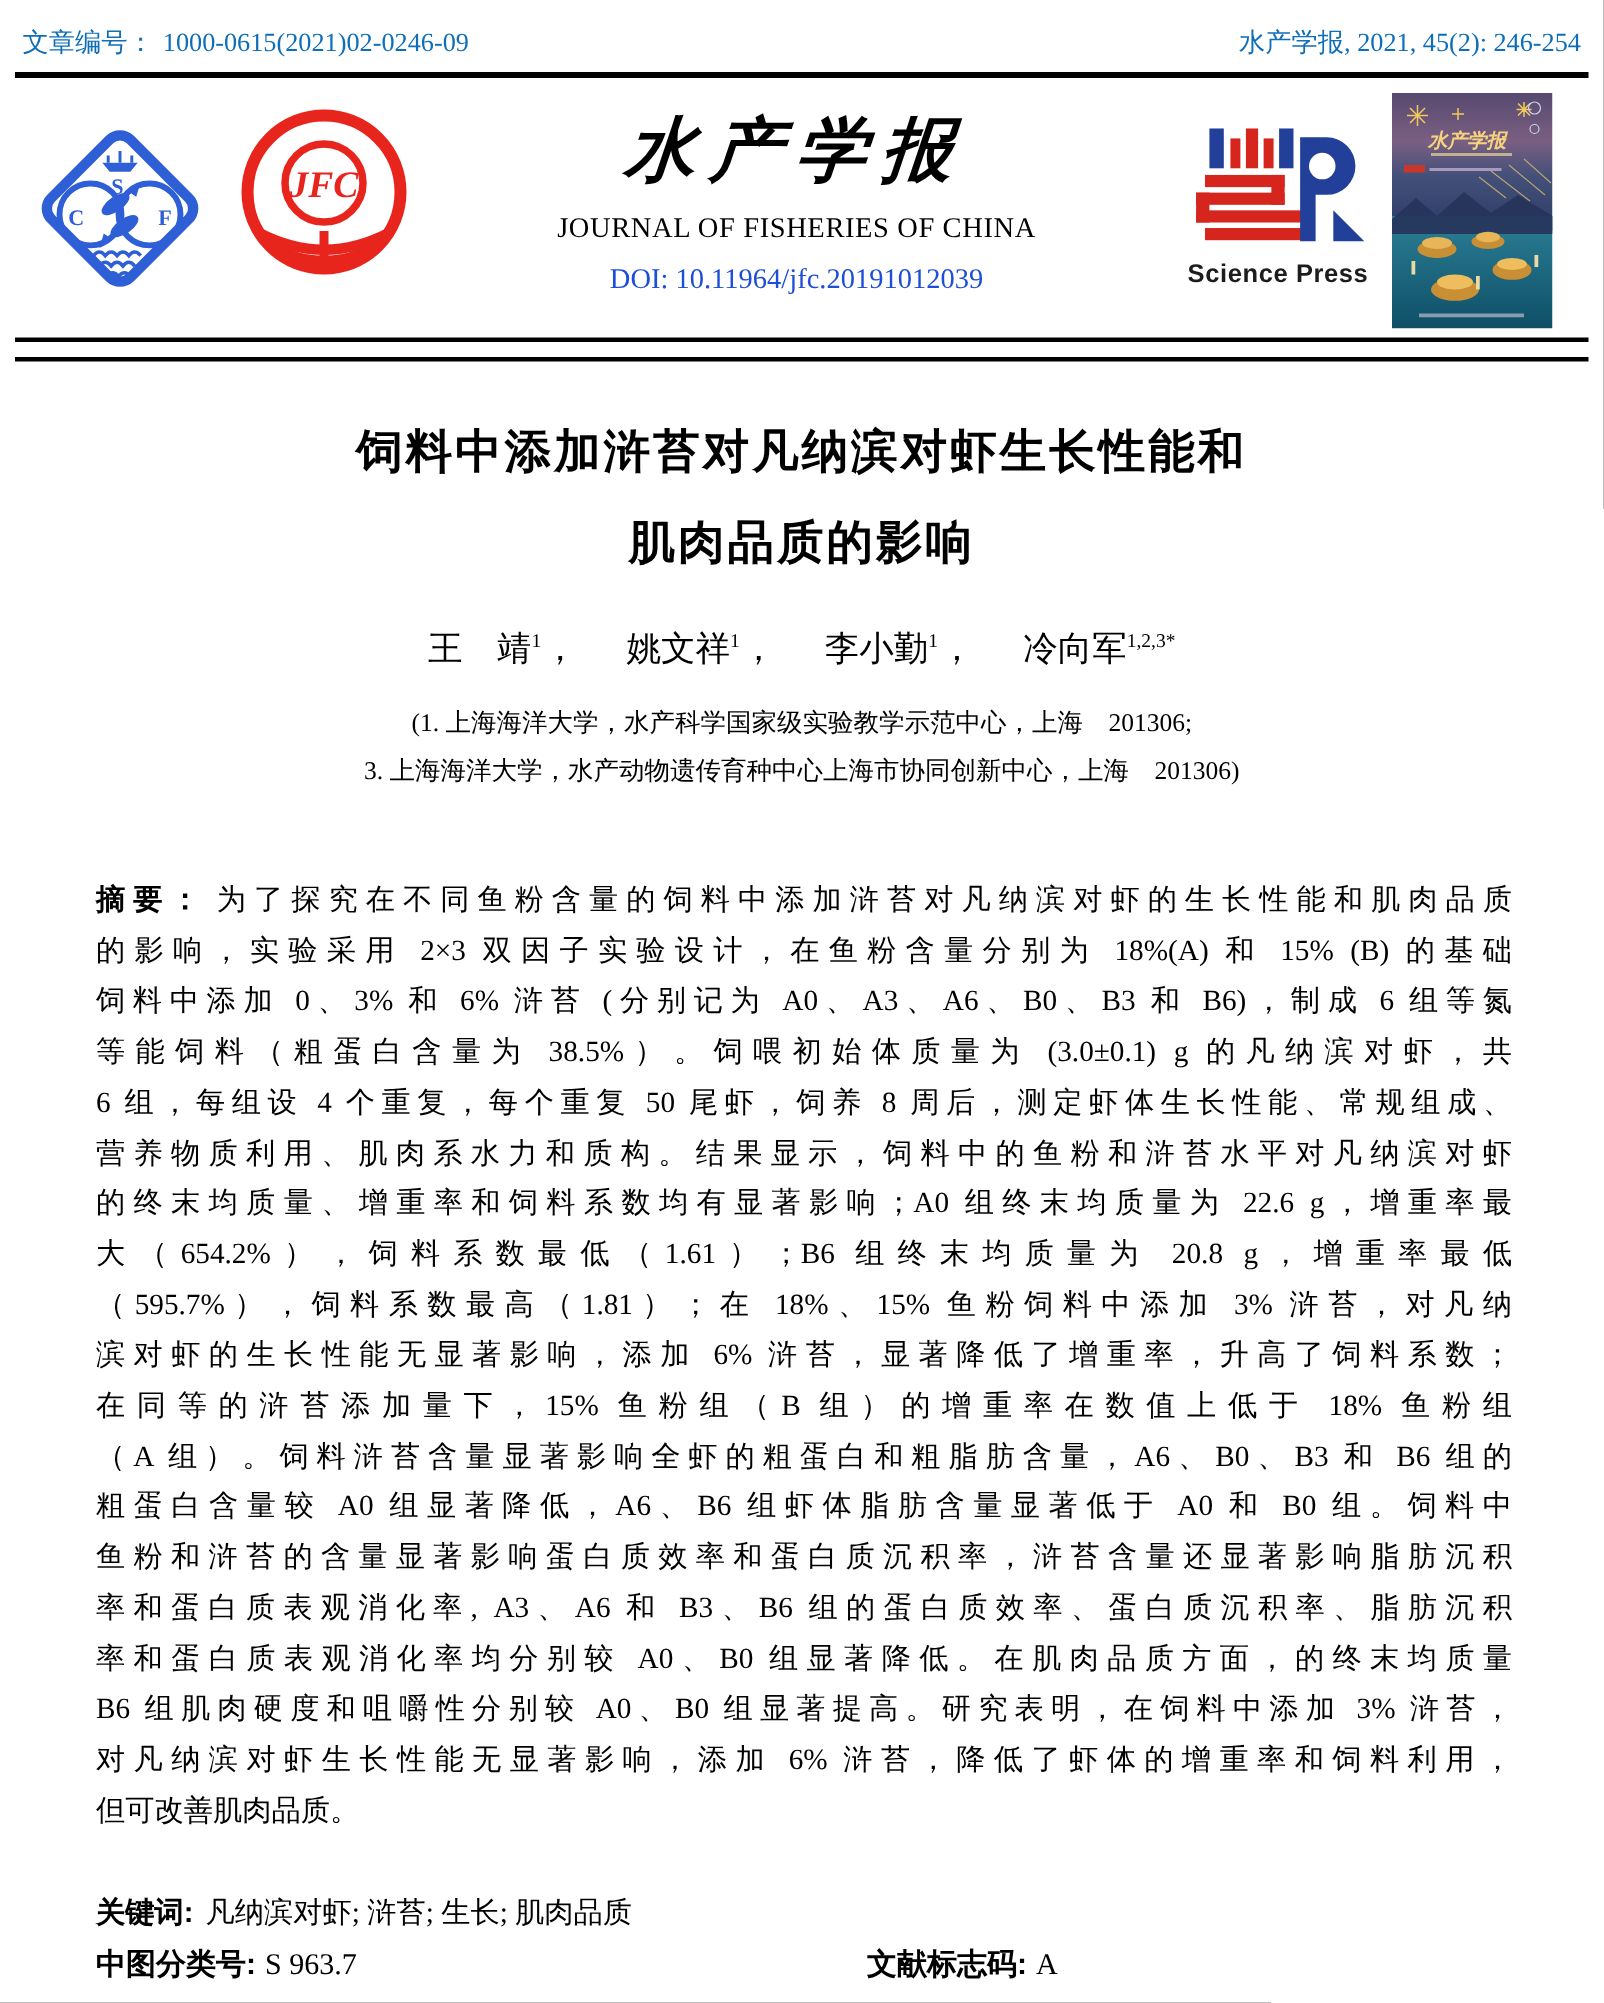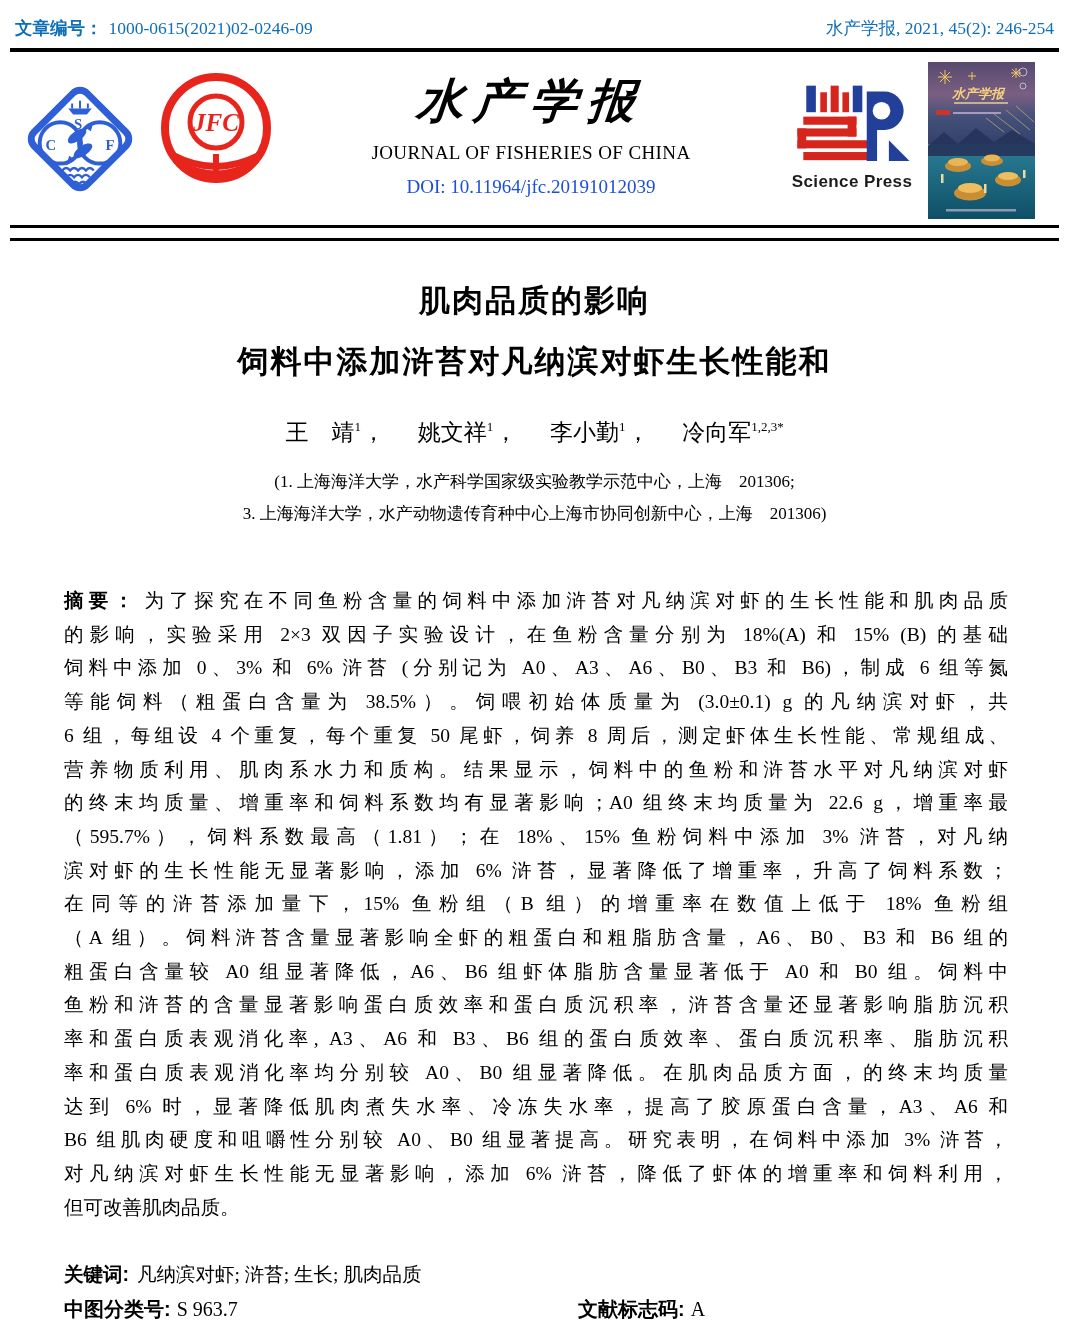--- a/index.html
+++ b/index.html
@@ -9,7 +9,7 @@
   
   .hdr{position:absolute;top:16px;left:15px;right:15px;display:flex;
        justify-content:space-between;font-size:17.5px;color:#0e6eb8;}
-  .hdr-label{font-family:"Liberation Sans","DejaVu Sans",sans-serif;font-weight:700;margin-right:6px;text-align:right;}
+  .hdr-label{font-family:"Liberation Sans","DejaVu Sans",sans-serif;font-weight:400;margin-right:6px;text-align:right;}
   .rule-top{position:absolute;top:48px;left:10px;right:10px;height:4px;background:#000;}
 
   

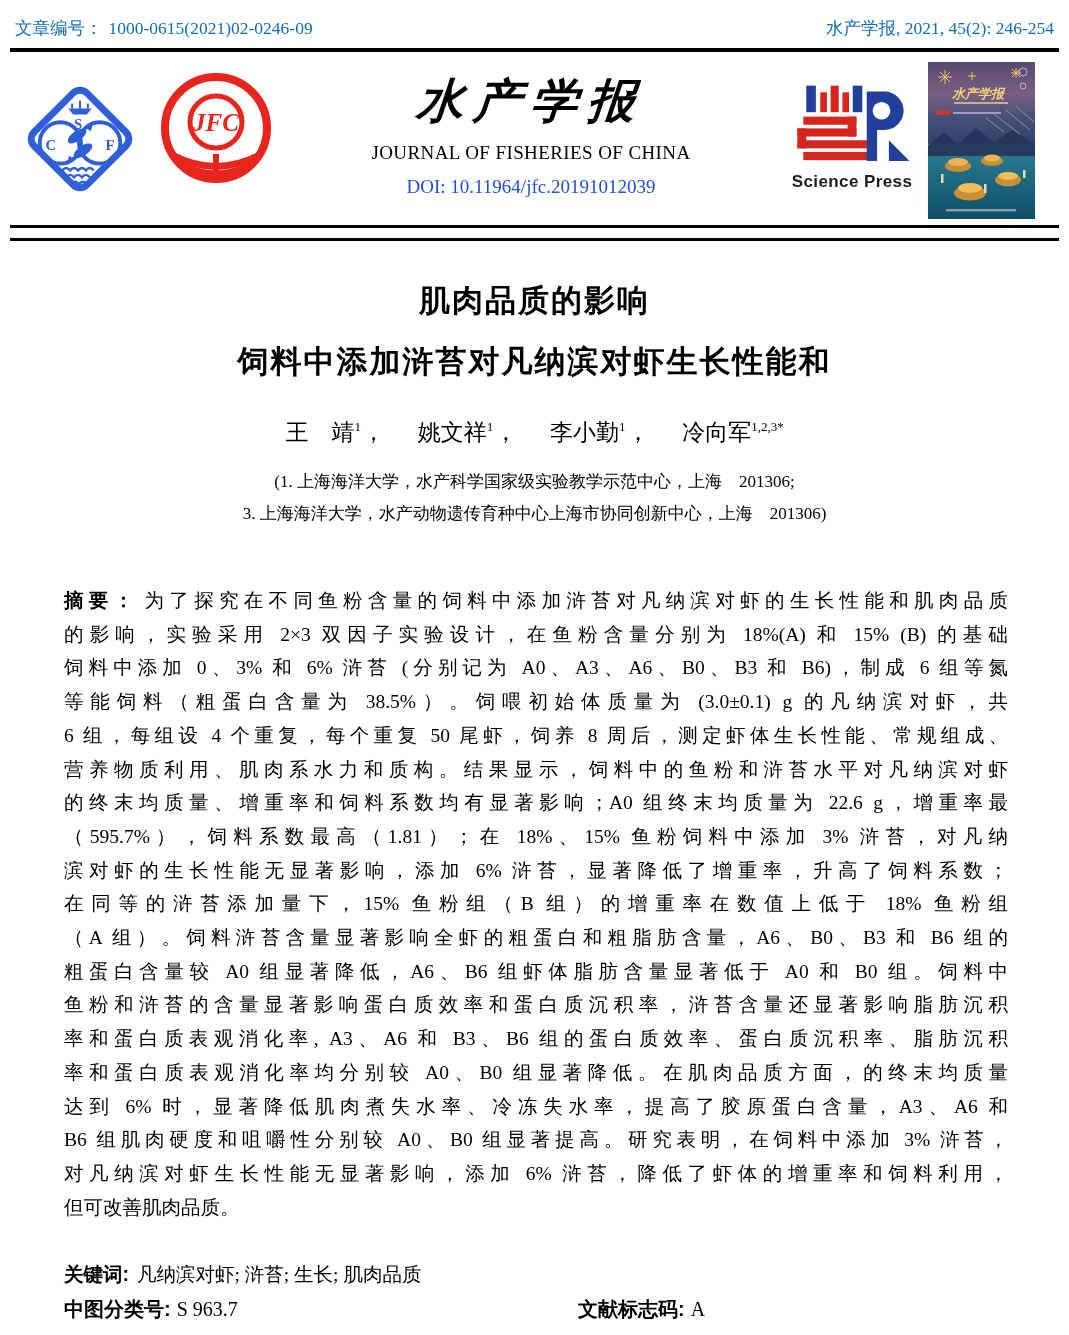--- a/index.html
+++ b/index.html
@@ -164,8 +164,8 @@
   <div class="rule-double"></div>
 
   <div class="title">
+    <div>饲料中添加浒苔对凡纳滨对虾生长性能和</div>
     <div>肌肉品质的影响</div>
-    <div>饲料中添加浒苔对凡纳滨对虾生长性能和</div>
   </div>
 
   <div class="authors">

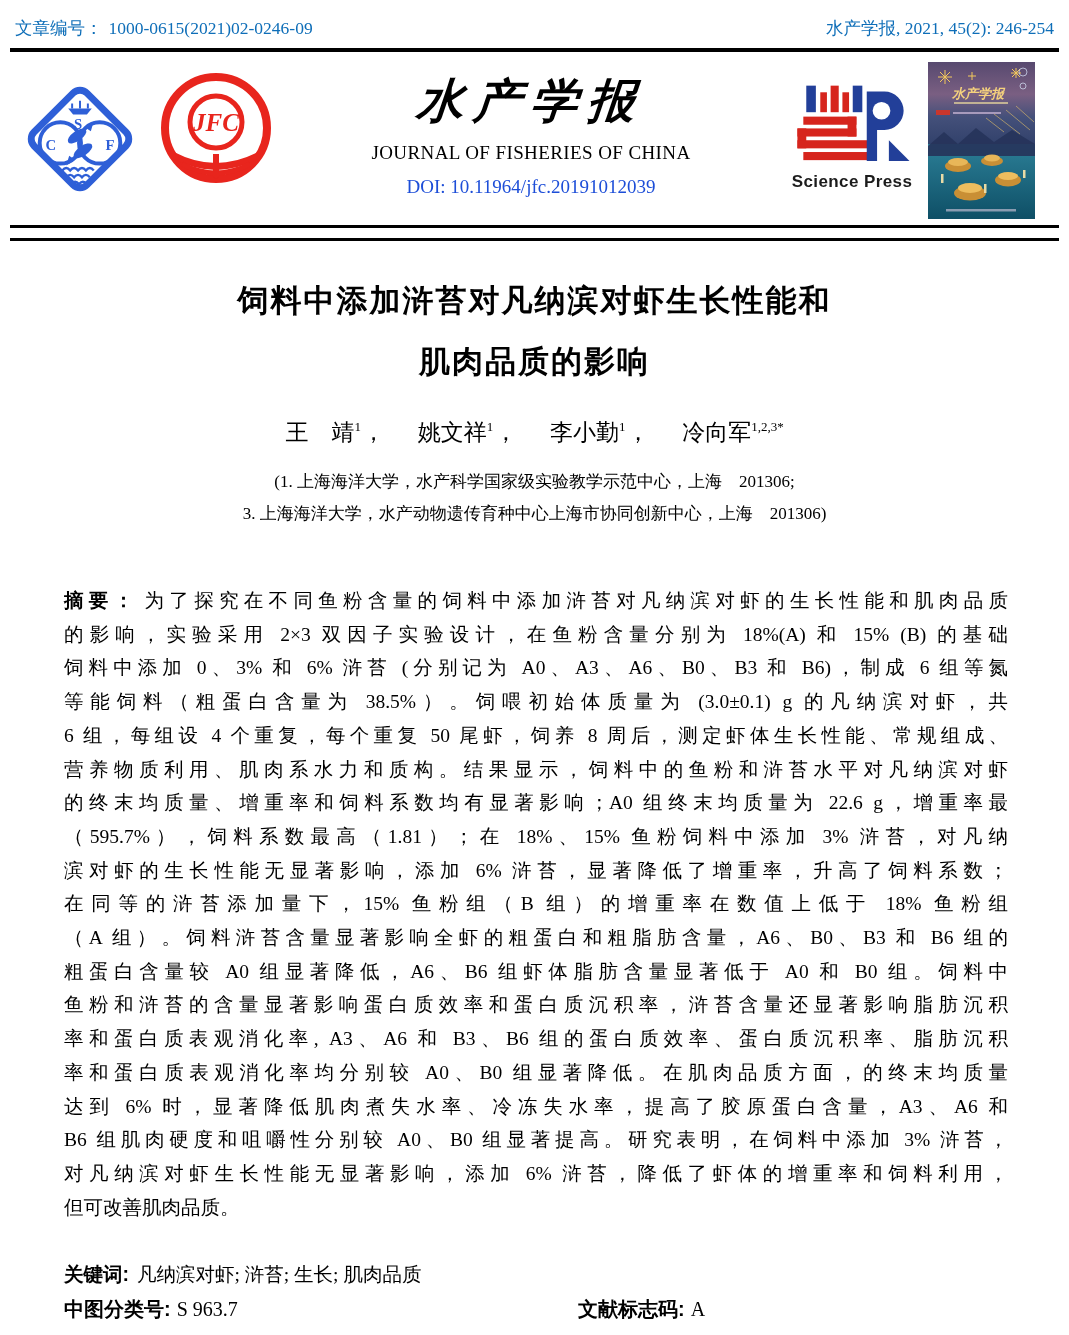--- a/index.html
+++ b/index.html
@@ -188,6 +188,7 @@
     <div class="aline">6 组，每组设 4 个重复，每个重复 50 尾虾，饲养 8 周后，测定虾体生长性能、常规组成、</div>
     <div class="aline">营养物质利用、肌肉系水力和质构。结果显示，饲料中的鱼粉和浒苔水平对凡纳滨对虾</div>
     <div class="aline">的终末均质量、增重率和饲料系数均有显著影响；A0 组终末均质量为 22.6 g，增重率最</div>
+    <div class="aline">大（654.2%），饲料系数最低（1.61）；B6 组终末均质量为 20.8 g，增重率最低</div>
     <div class="aline">（595.7%），饲料系数最高（1.81）；在 18%、15% 鱼粉饲料中添加 3% 浒苔，对凡纳</div>
     <div class="aline">滨对虾的生长性能无显著影响，添加 6% 浒苔，显著降低了增重率，升高了饲料系数；</div>
     <div class="aline">在同等的浒苔添加量下，15% 鱼粉组（B 组）的增重率在数值上低于 18% 鱼粉组</div>

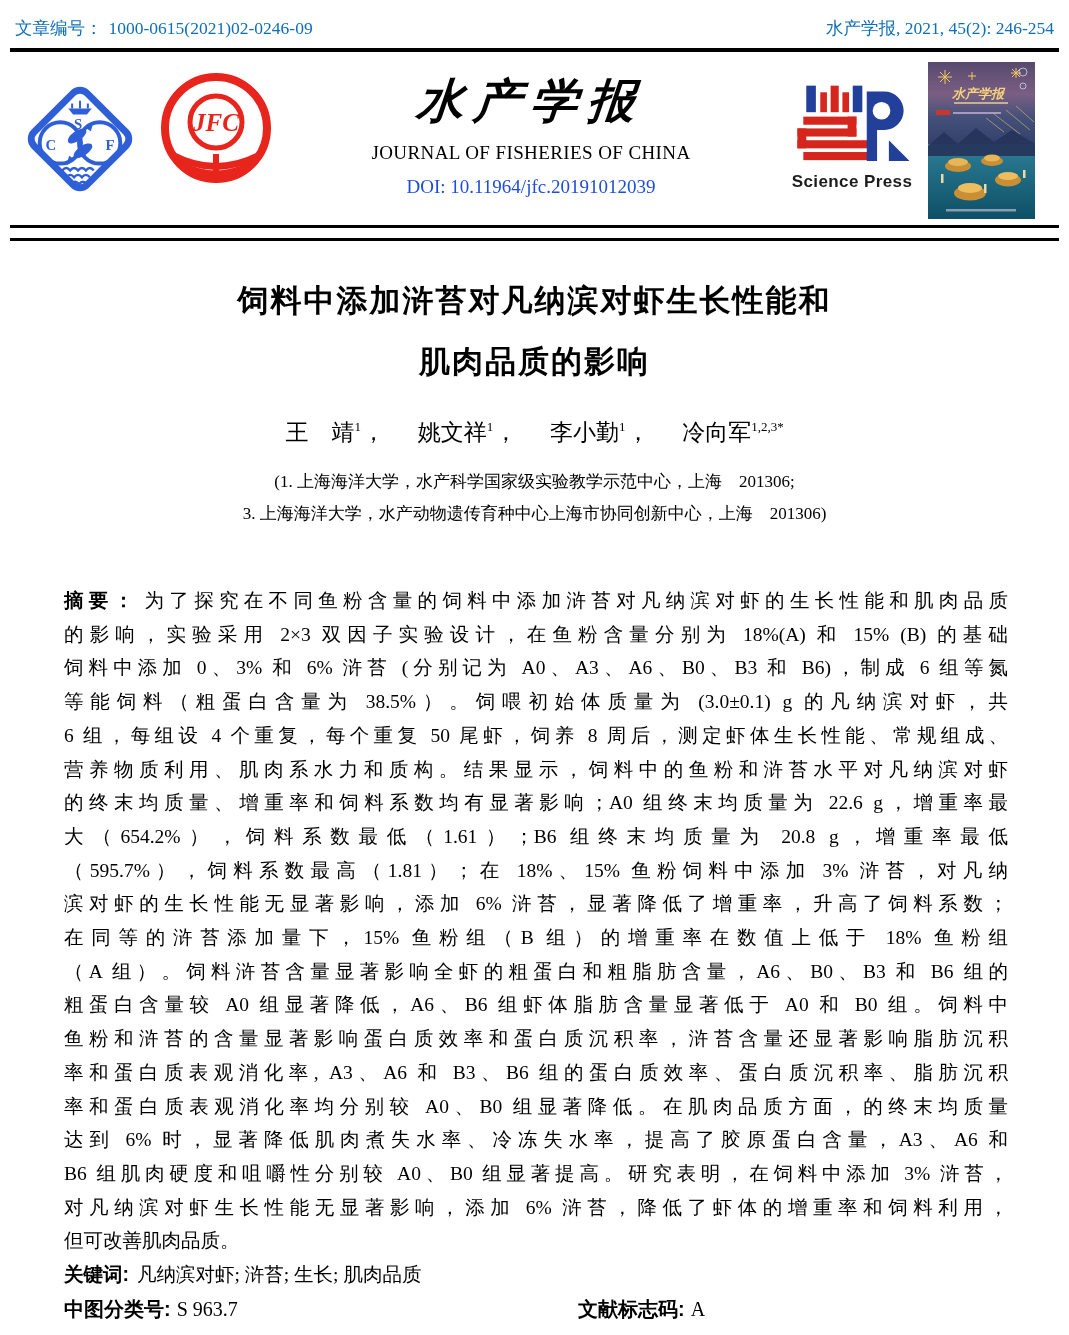--- a/index.html
+++ b/index.html
@@ -197,7 +197,6 @@
     <div class="aline">鱼粉和浒苔的含量显著影响蛋白质效率和蛋白质沉积率，浒苔含量还显著影响脂肪沉积</div>
     <div class="aline">率和蛋白质表观消化率, A3、A6 和 B3、B6 组的蛋白质效率、蛋白质沉积率、脂肪沉积</div>
     <div class="aline">率和蛋白质表观消化率均分别较 A0、B0 组显著降低。在肌肉品质方面，的终末均质量</div>
-    <div class="aline">达到 6% 时，显著降低肌肉煮失水率、冷冻失水率，提高了胶原蛋白含量，A3、A6 和</div>
     <div class="aline">B6 组肌肉硬度和咀嚼性分别较 A0、B0 组显著提高。研究表明，在饲料中添加 3% 浒苔，</div>
     <div class="aline">对凡纳滨对虾生长性能无显著影响，添加 6% 浒苔，降低了虾体的增重率和饲料利用，</div>
     <div class="aline last">但可改善肌肉品质。</div>

